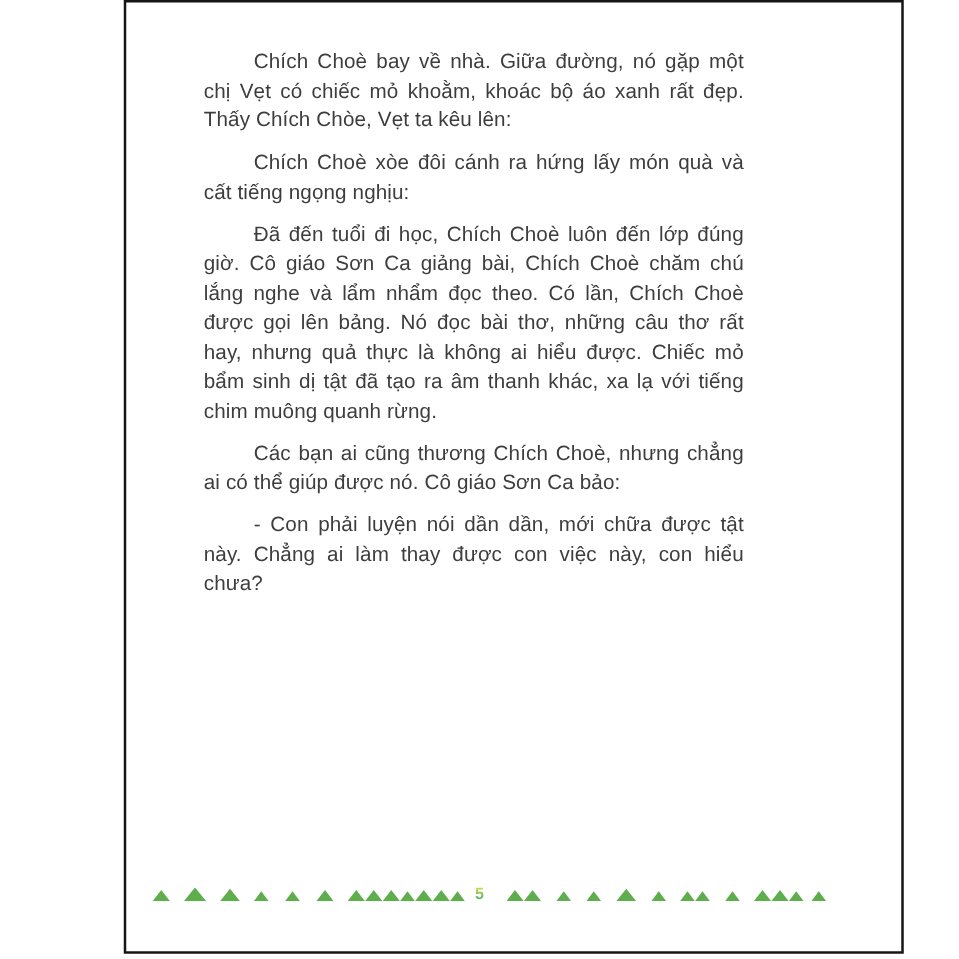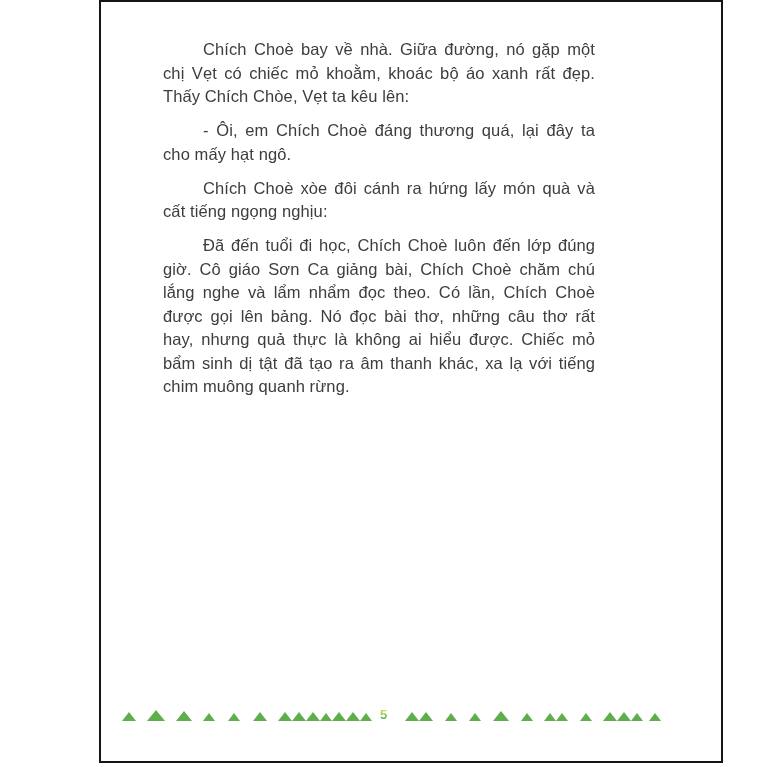--- a/index.html
+++ b/index.html
@@ -86,7 +86,6 @@
 
     <div class="text-block">
       <p>Chích Choè bay về nhà. Giữa đường, nó gặp một chị Vẹt có chiếc mỏ khoằm, khoác bộ áo xanh rất đẹp. Thấy Chích Chòe, Vẹt ta kêu lên:</p>
-      <p>- Ôi, em Chích Choè đáng thương quá, lại đây ta cho mấy hạt ngô.</p>
       <p>Chích Choè xòe đôi cánh ra hứng lấy món quà và cất tiếng ngọng nghịu:</p>
       <p>Đã đến tuổi đi học, Chích Choè luôn đến lớp đúng giờ. Cô giáo Sơn Ca giảng bài, Chích Choè chăm chú lắng nghe và lẩm nhẩm đọc theo. Có lần, Chích Choè được gọi lên bảng. Nó đọc bài thơ, những câu thơ rất hay, nhưng quả thực là không ai hiểu được. Chiếc mỏ bẩm sinh dị tật đã tạo ra âm thanh khác, xa lạ với tiếng chim muông quanh rừng.</p>
     </div>

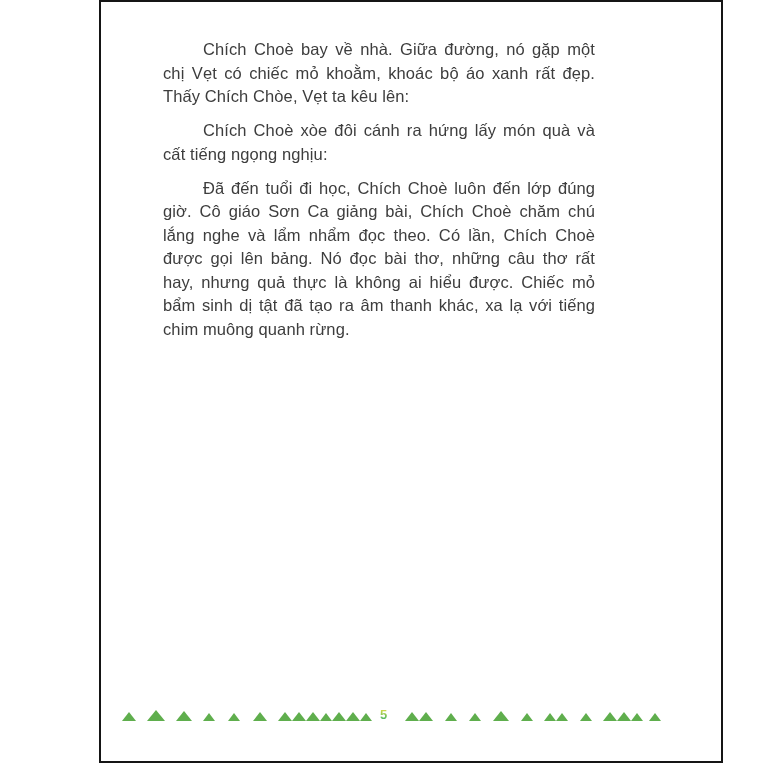--- a/index.html
+++ b/index.html
@@ -88,6 +88,7 @@
       <p>Chích Choè bay về nhà. Giữa đường, nó gặp một chị Vẹt có chiếc mỏ khoằm, khoác bộ áo xanh rất đẹp. Thấy Chích Chòe, Vẹt ta kêu lên:</p>
       <p>Chích Choè xòe đôi cánh ra hứng lấy món quà và cất tiếng ngọng nghịu:</p>
       <p>Đã đến tuổi đi học, Chích Choè luôn đến lớp đúng giờ. Cô giáo Sơn Ca giảng bài, Chích Choè chăm chú lắng nghe và lẩm nhẩm đọc theo. Có lần, Chích Choè được gọi lên bảng. Nó đọc bài thơ, những câu thơ rất hay, nhưng quả thực là không ai hiểu được. Chiếc mỏ bẩm sinh dị tật đã tạo ra âm thanh khác, xa lạ với tiếng chim muông quanh rừng.</p>
+      <p>Các bạn ai cũng thương Chích Choè, nhưng chẳng ai có thể giúp được nó. Cô giáo Sơn Ca bảo:</p>
     </div>
 
     <div class="footer">

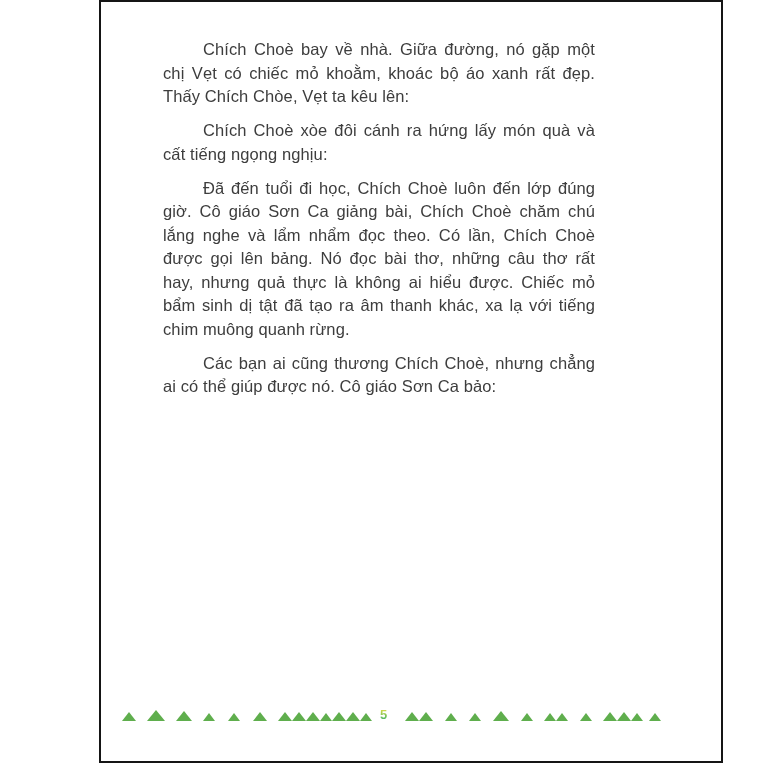--- a/index.html
+++ b/index.html
@@ -89,6 +89,7 @@
       <p>Chích Choè xòe đôi cánh ra hứng lấy món quà và cất tiếng ngọng nghịu:</p>
       <p>Đã đến tuổi đi học, Chích Choè luôn đến lớp đúng giờ. Cô giáo Sơn Ca giảng bài, Chích Choè chăm chú lắng nghe và lẩm nhẩm đọc theo. Có lần, Chích Choè được gọi lên bảng. Nó đọc bài thơ, những câu thơ rất hay, nhưng quả thực là không ai hiểu được. Chiếc mỏ bẩm sinh dị tật đã tạo ra âm thanh khác, xa lạ với tiếng chim muông quanh rừng.</p>
       <p>Các bạn ai cũng thương Chích Choè, nhưng chẳng ai có thể giúp được nó. Cô giáo Sơn Ca bảo:</p>
+      <p>- Con phải luyện nói dần dần, mới chữa được tật này. Chẳng ai làm thay được con việc này, con hiểu chưa?</p>
     </div>
 
     <div class="footer">

